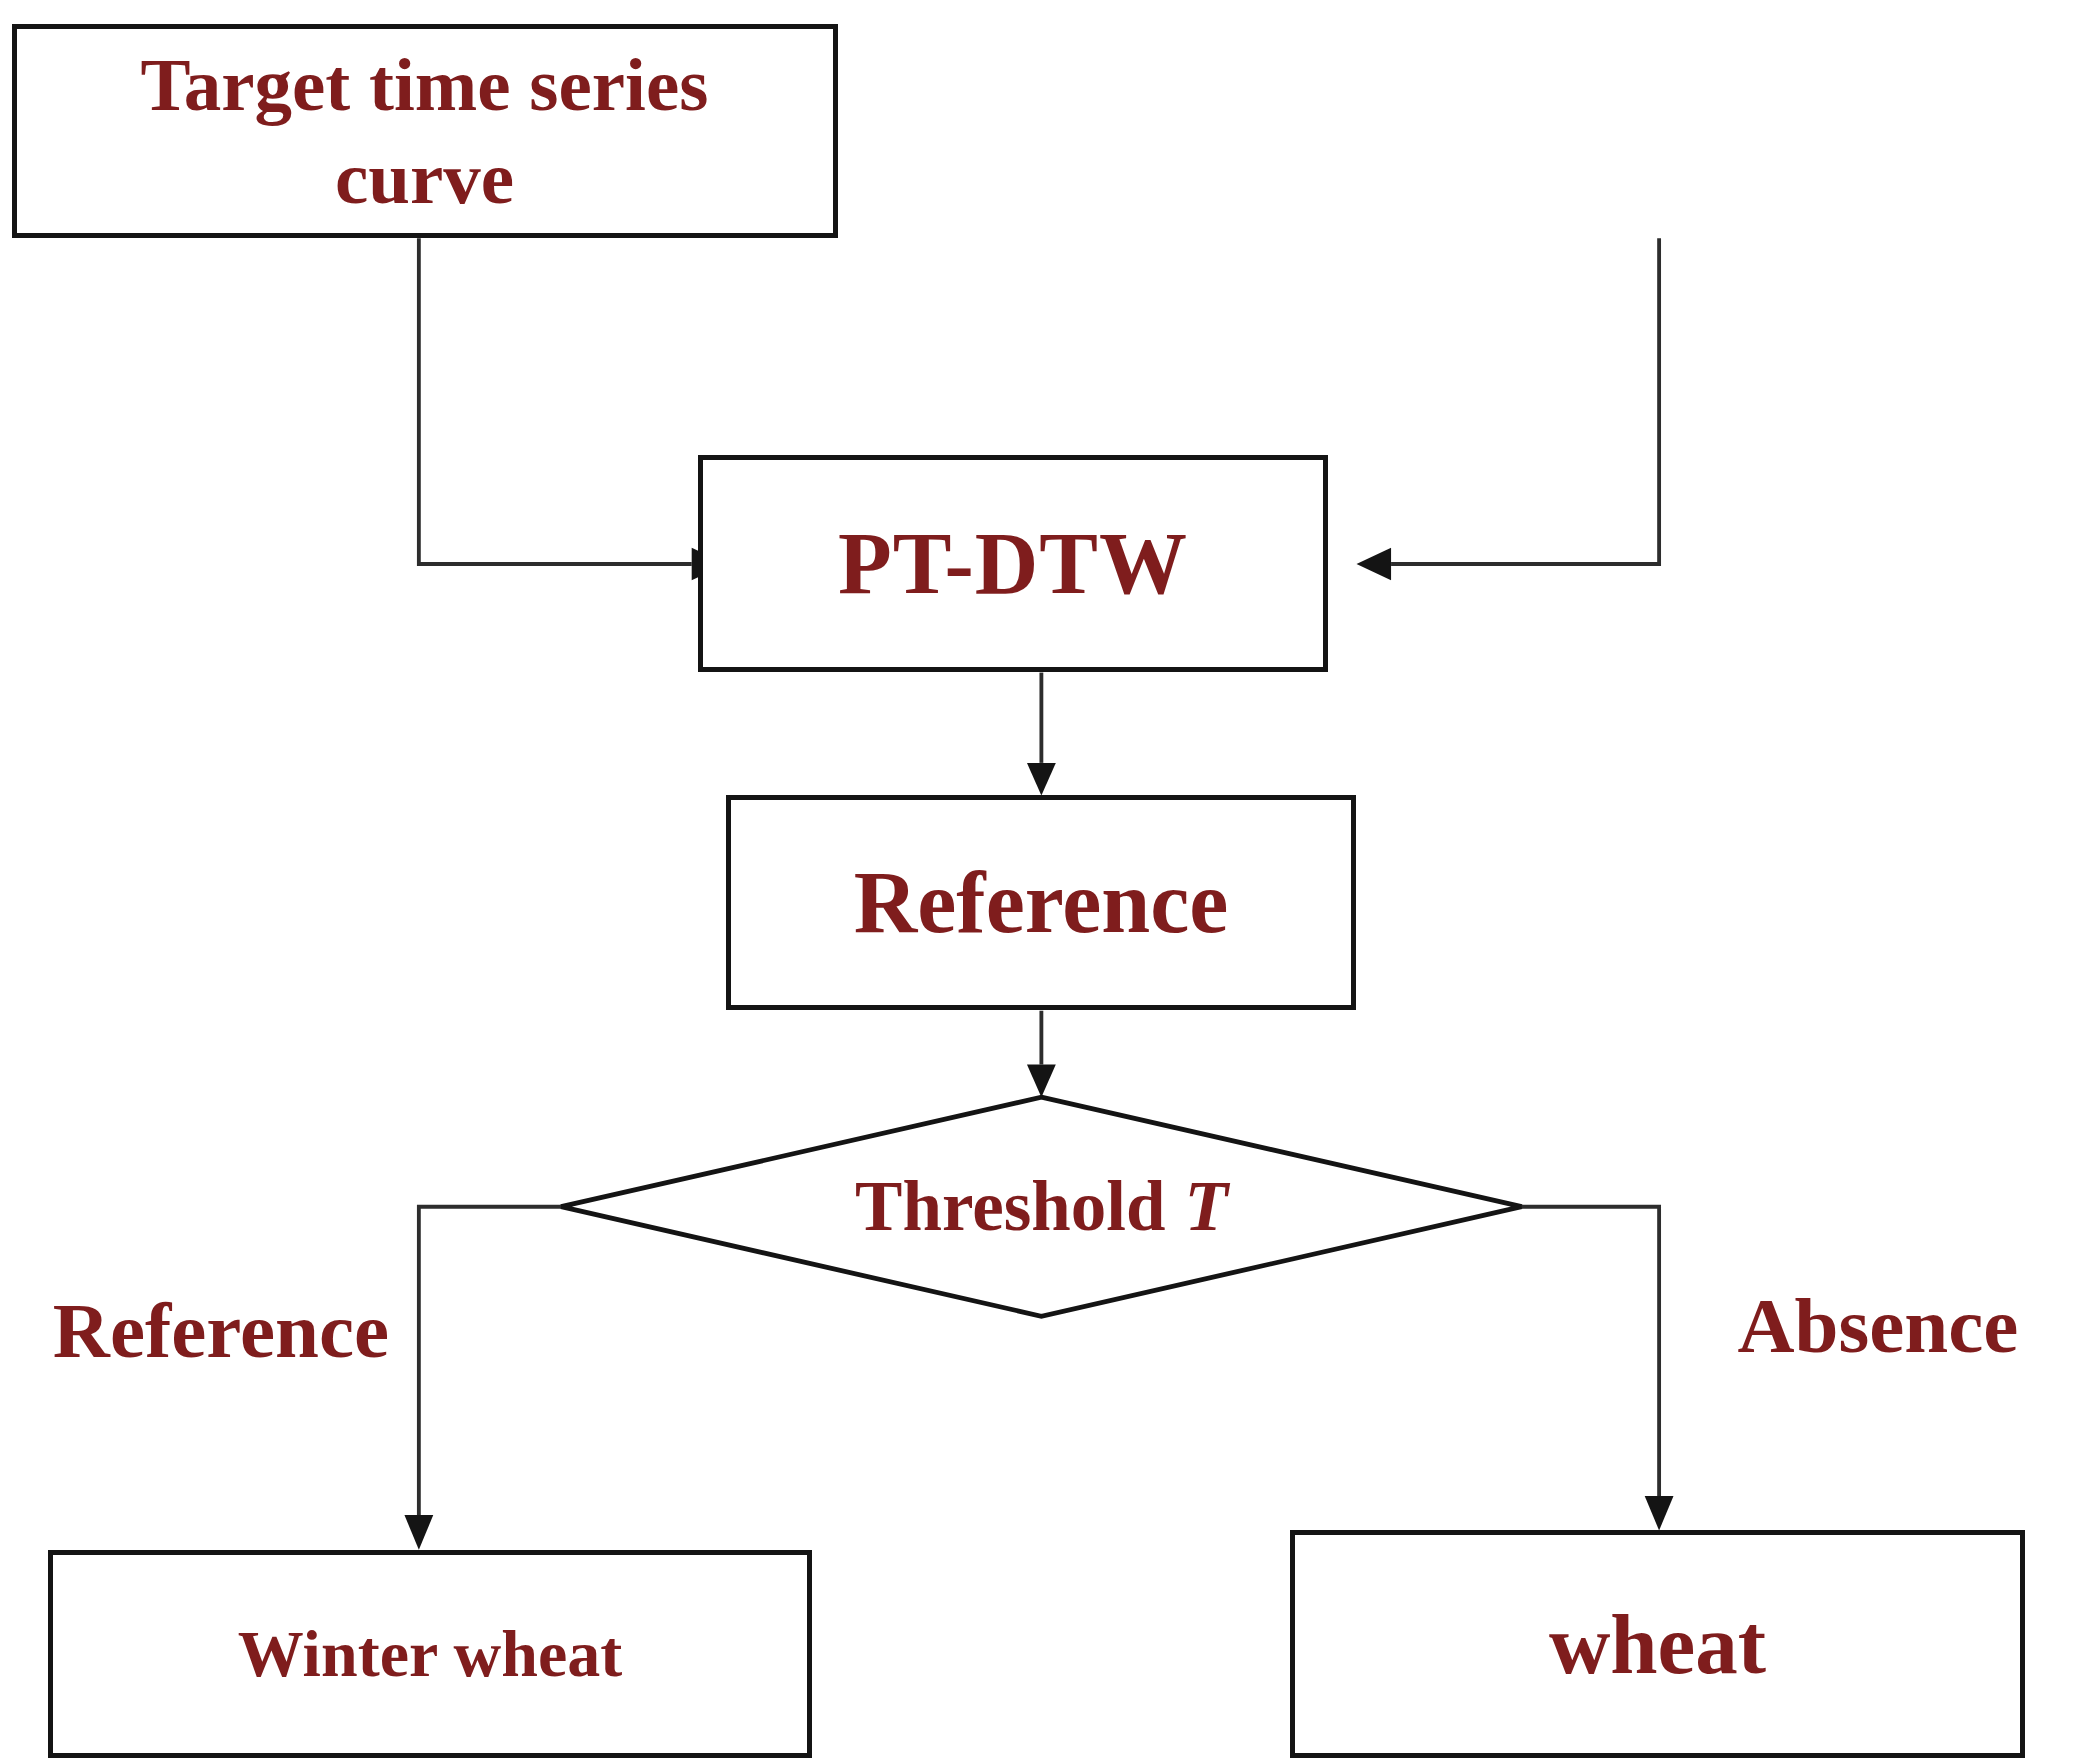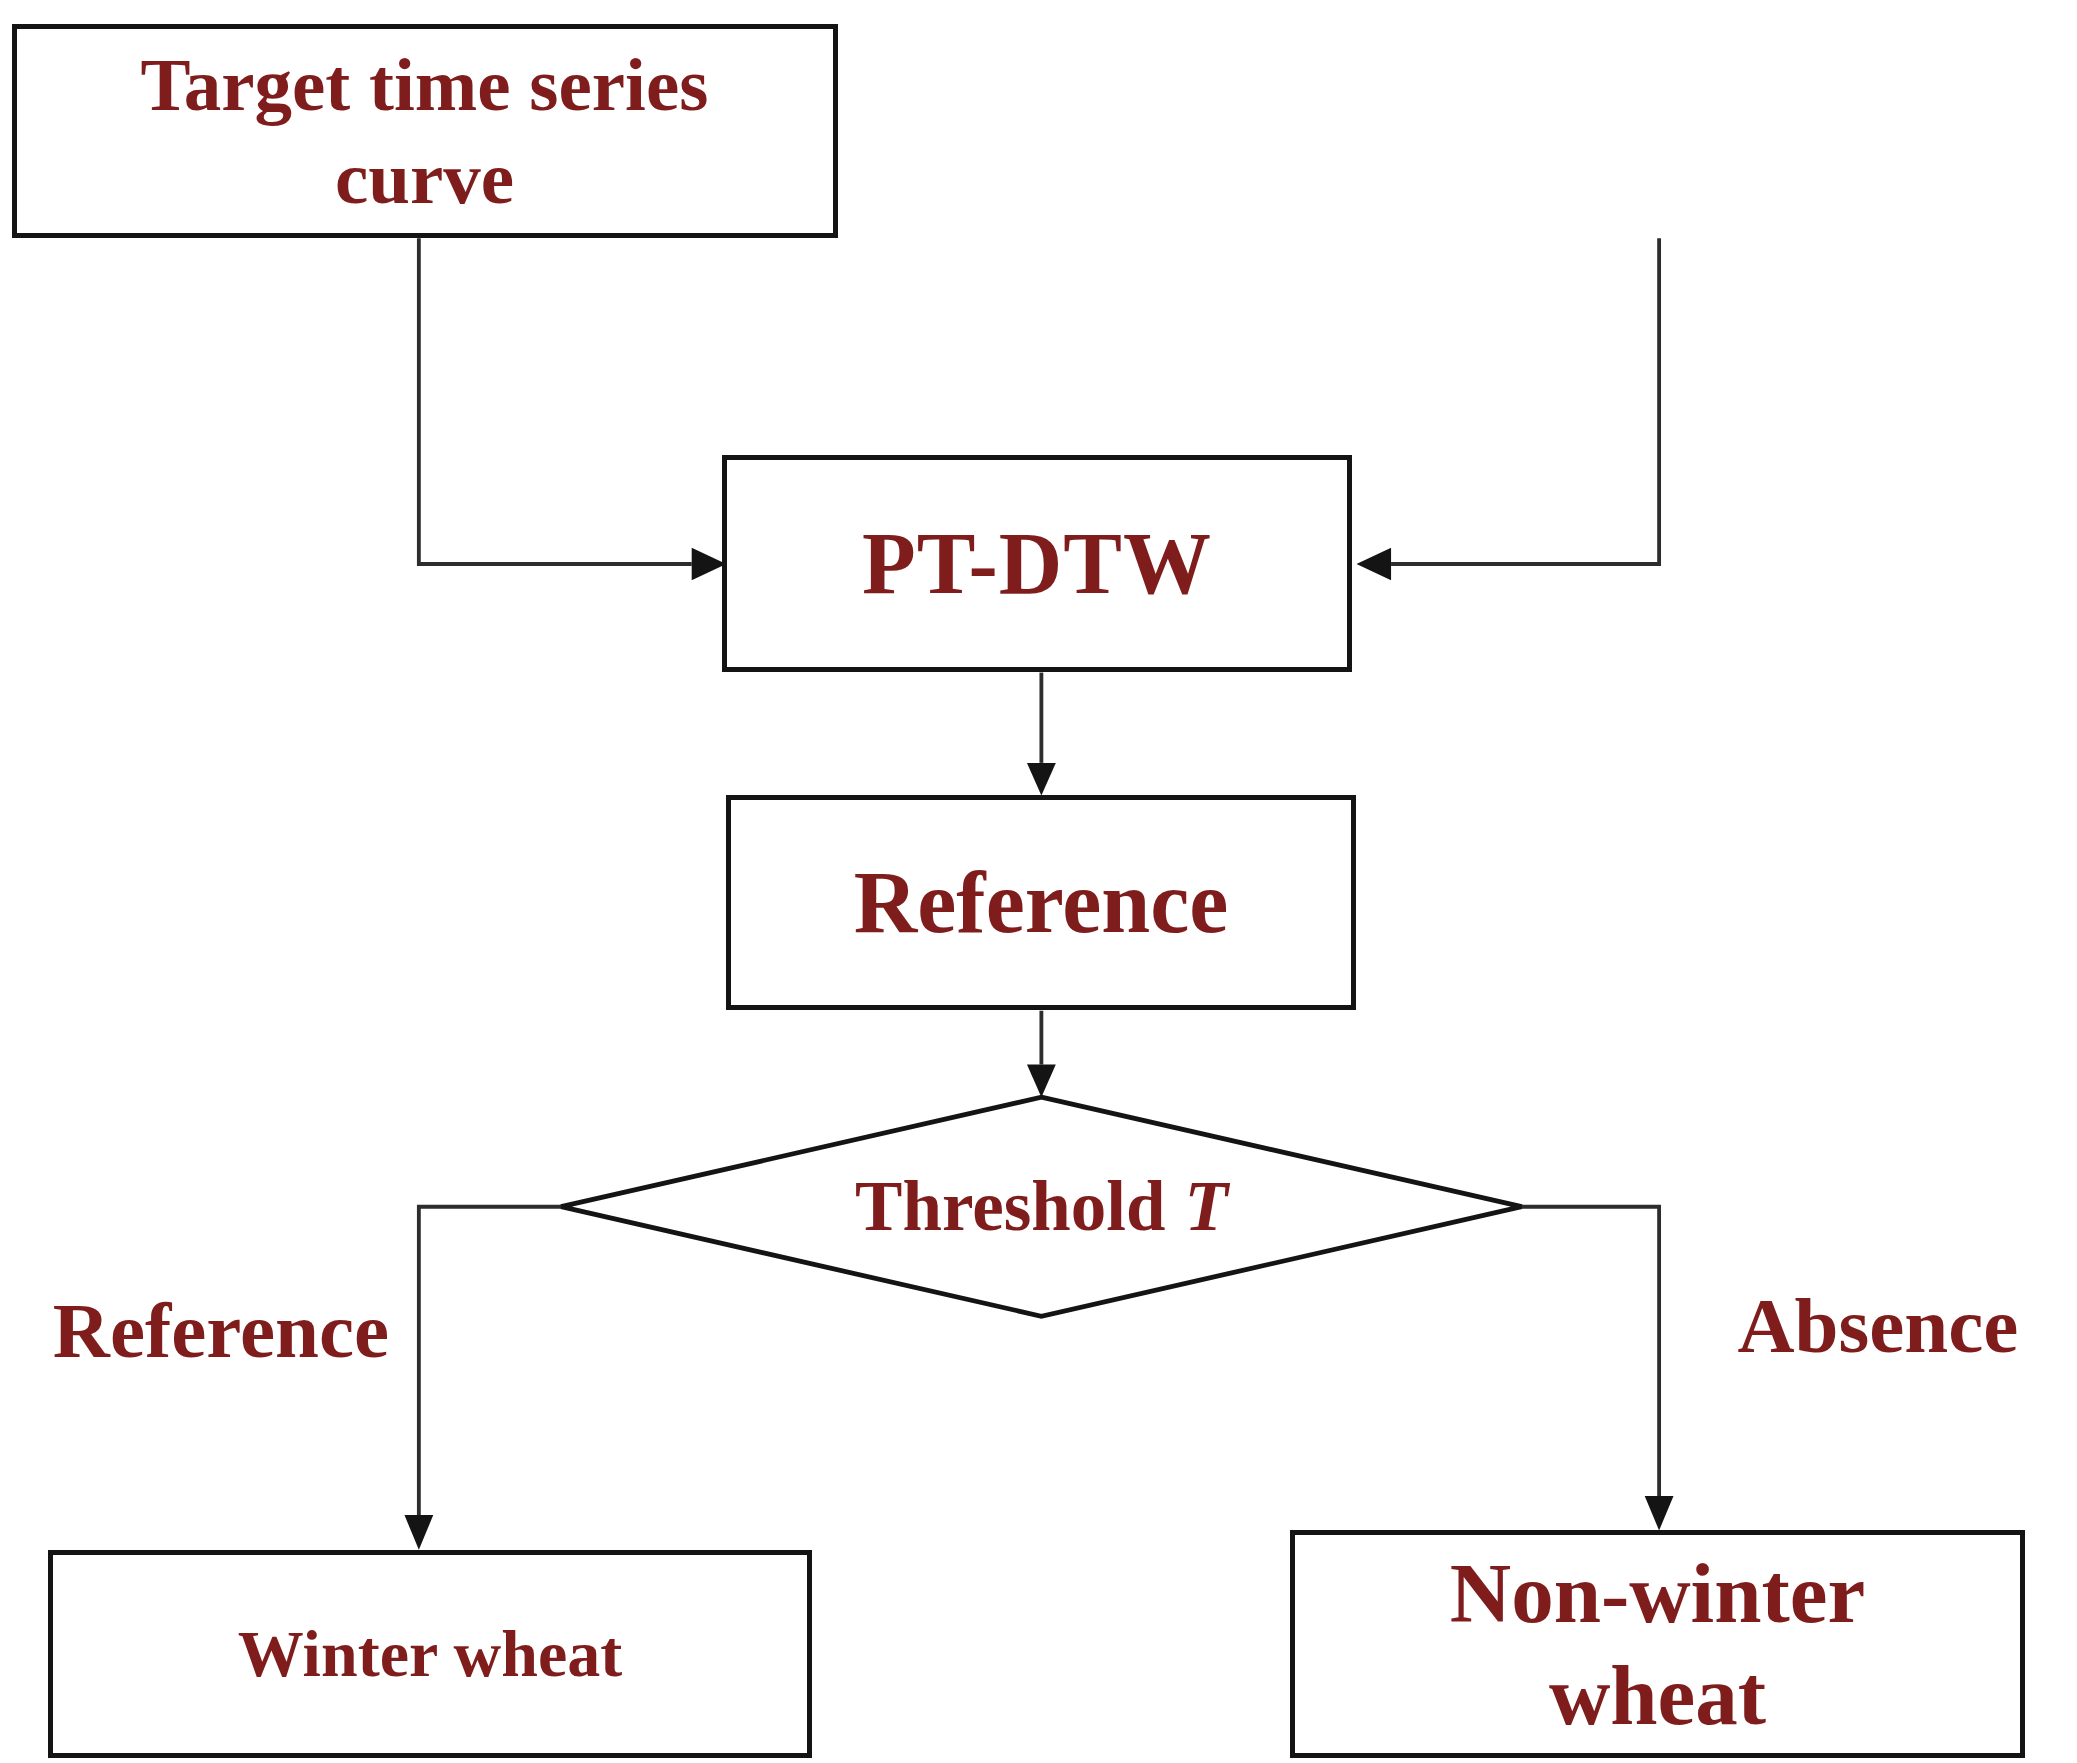--- a/index.html
+++ b/index.html
@@ -77,7 +77,7 @@
   </div>
 
 
-  <div class="node n-ptdtw" style="left:722px;top:455px;width:630px;height:217px;">
+  <div class="node n-ptdtw" style="left:698px;top:455px;width:630px;height:217px;">
     <span class="line">PT-DTW</span>
   </div>
 

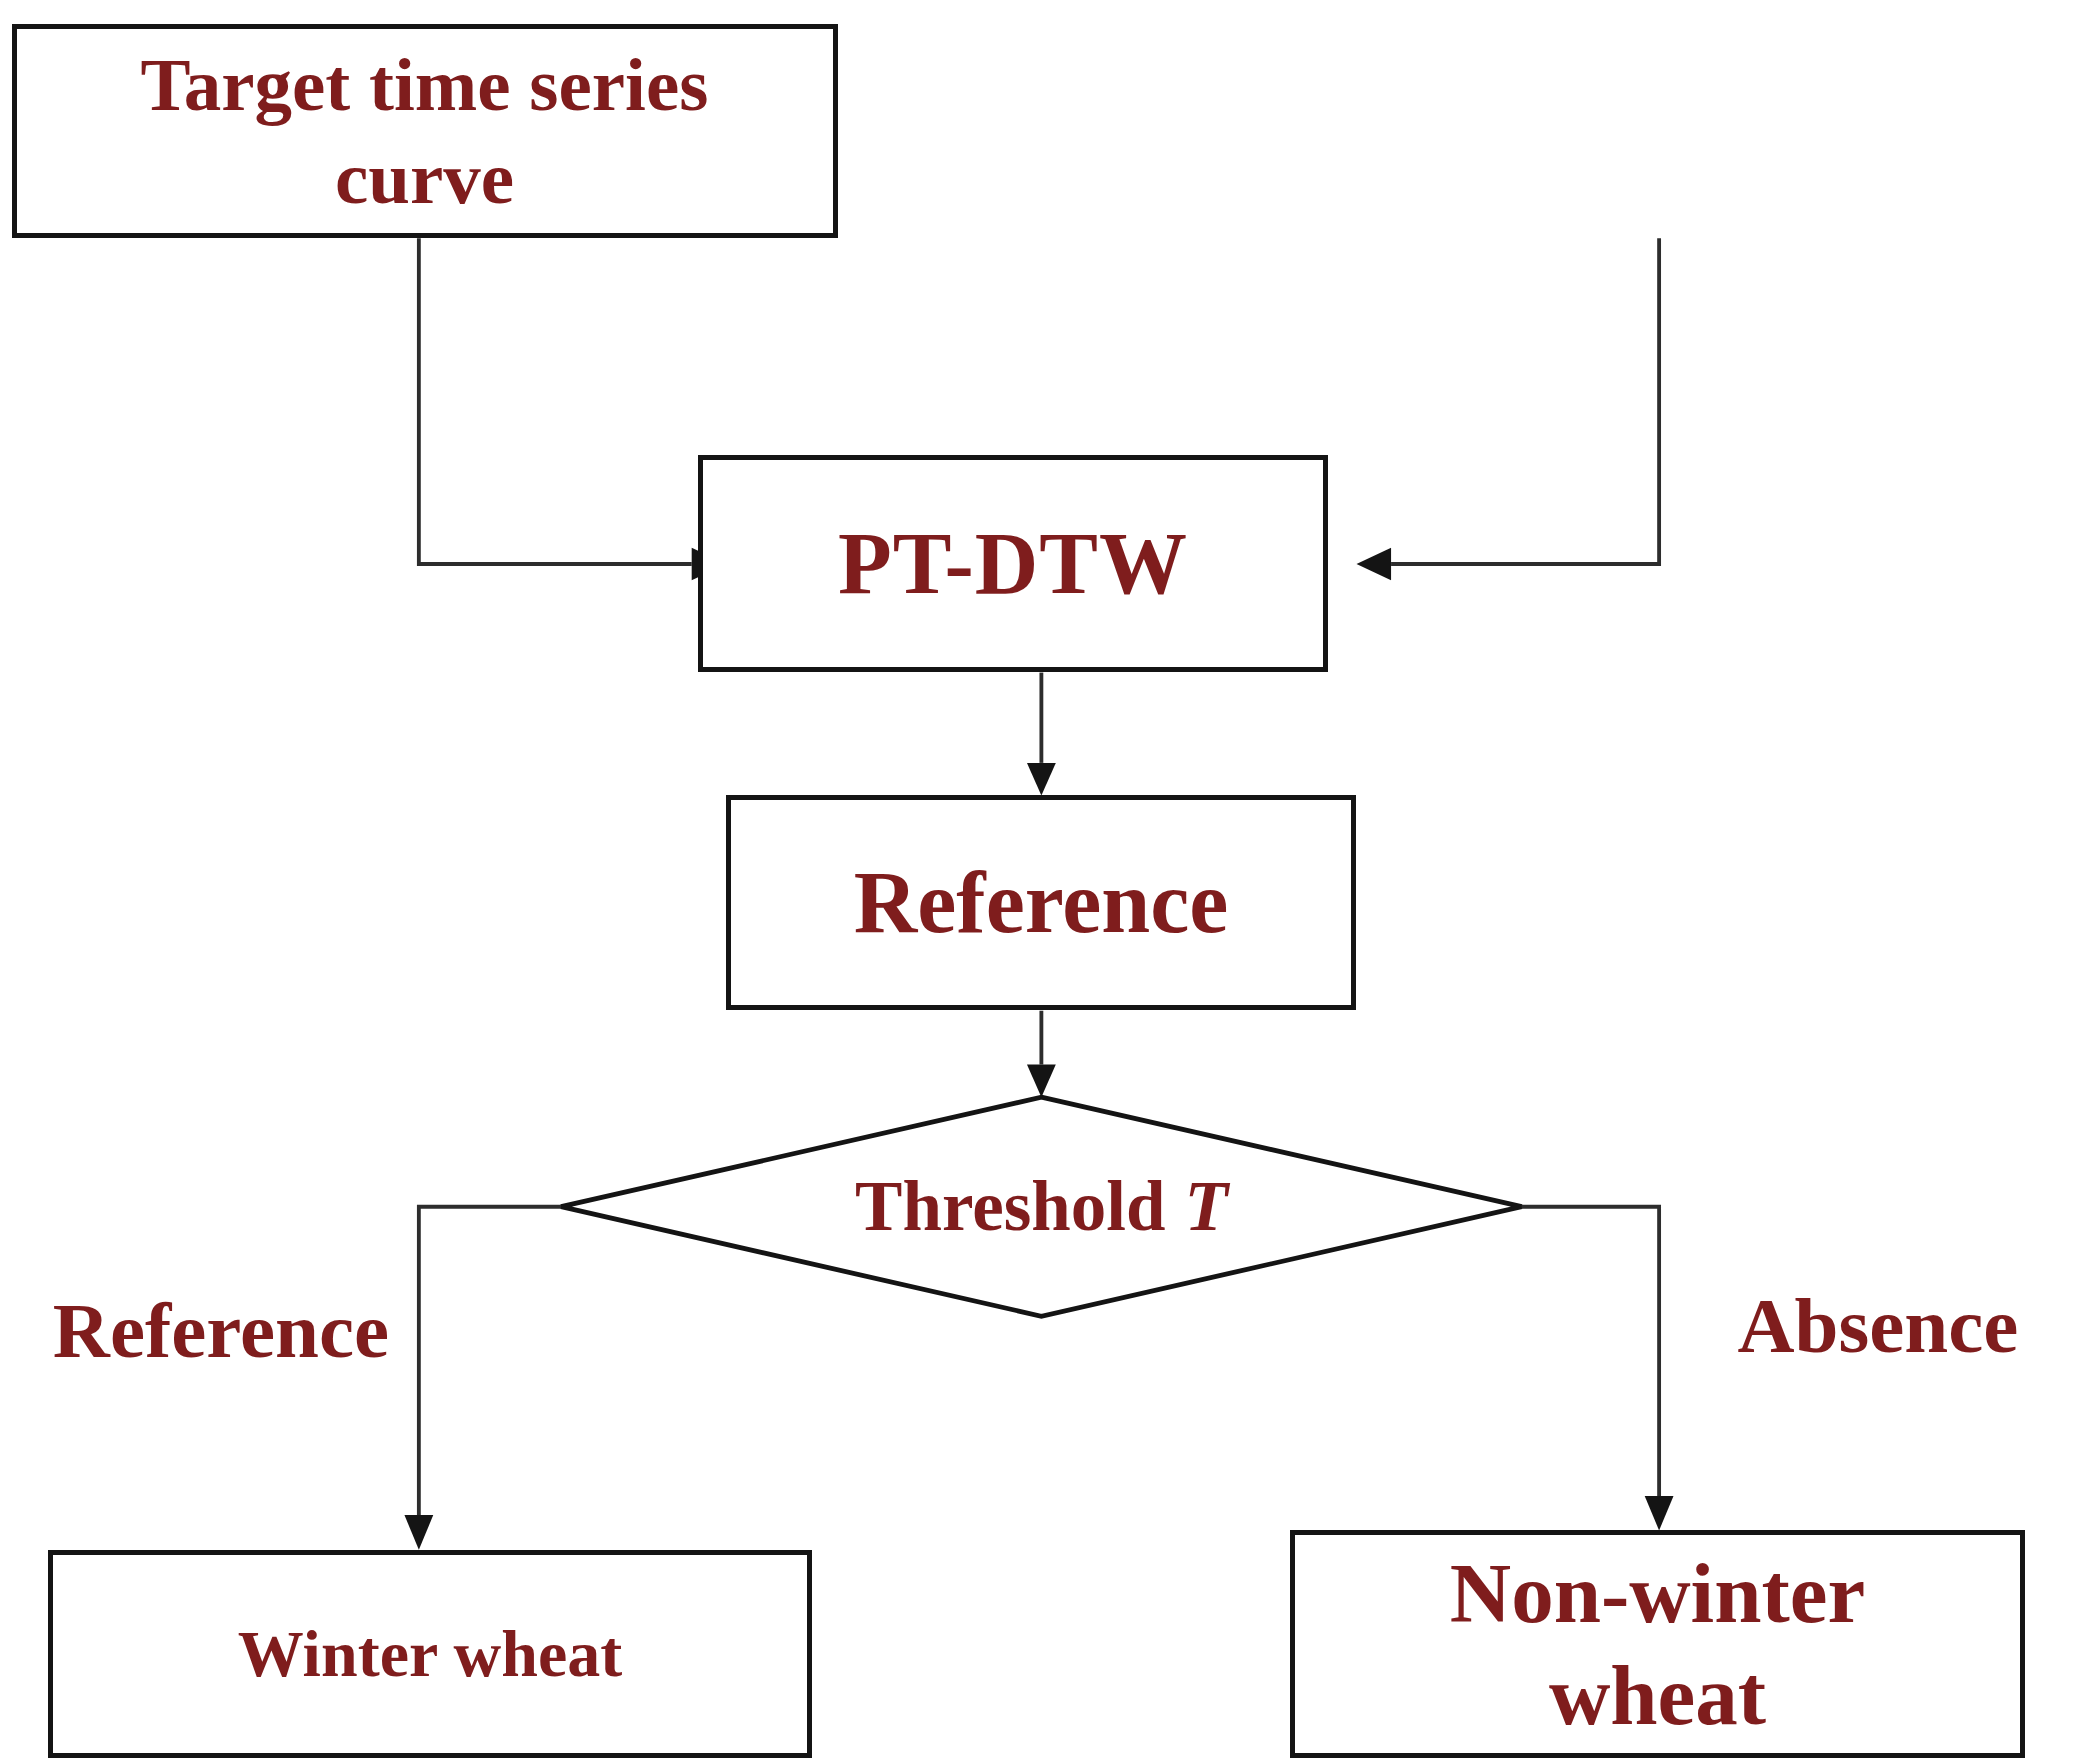--- a/index.html
+++ b/index.html
@@ -90,7 +90,6 @@
   </div>
 
   <div class="node n-nonwinter" style="left:1290px;top:1530px;width:735px;height:228px;">
-    <span class="line">Non-winter</span>
     <span class="line">wheat</span>
   </div>
 

